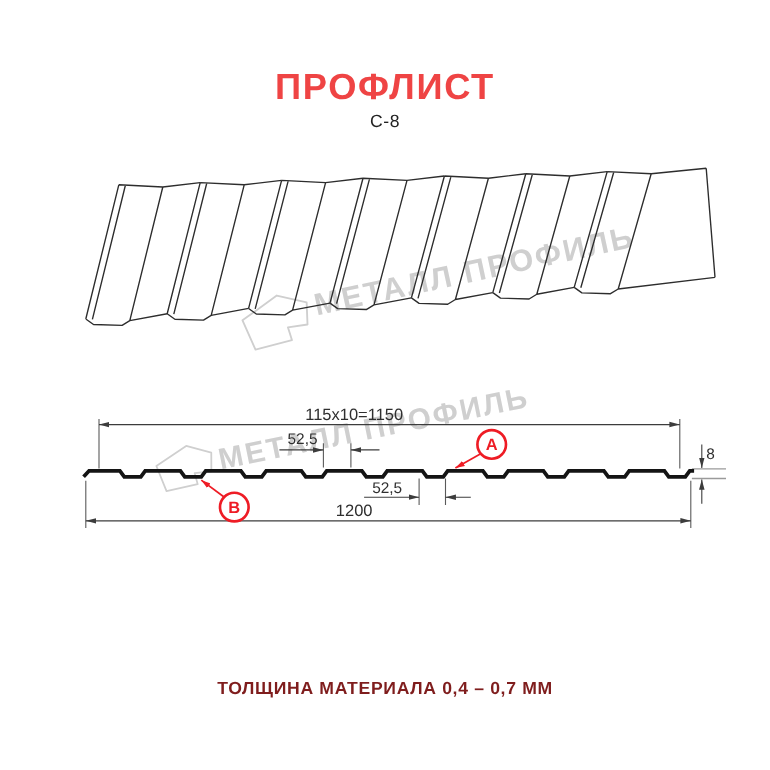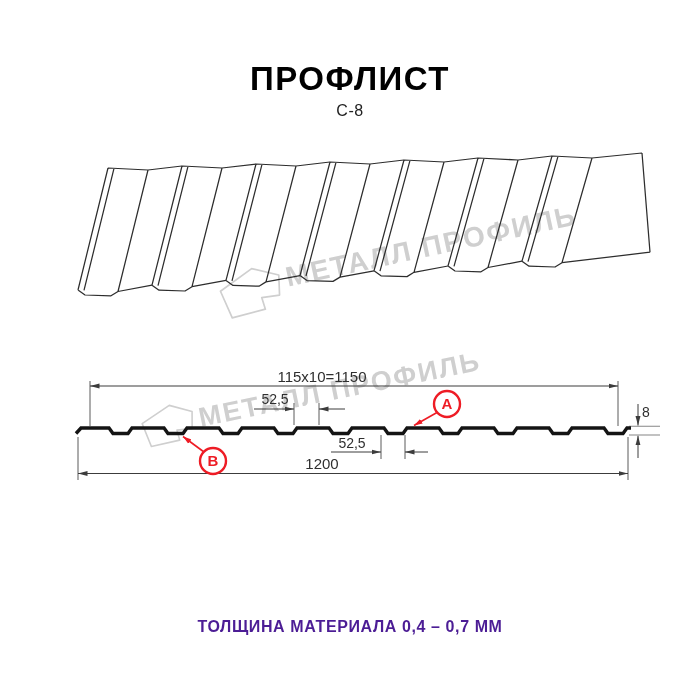--- a/index.html
+++ b/index.html
@@ -9,7 +9,7 @@
   }
   .title{
     position:absolute;left:0;top:60px;width:700px;text-align:center;
-    font-size:33px;font-weight:800;letter-spacing:1.5px;color:#000000;
+    font-size:33px;font-weight:800;letter-spacing:1.5px;color:#ef4444;
   }
   .subtitle{
     position:absolute;left:0;top:102px;width:700px;text-align:center;

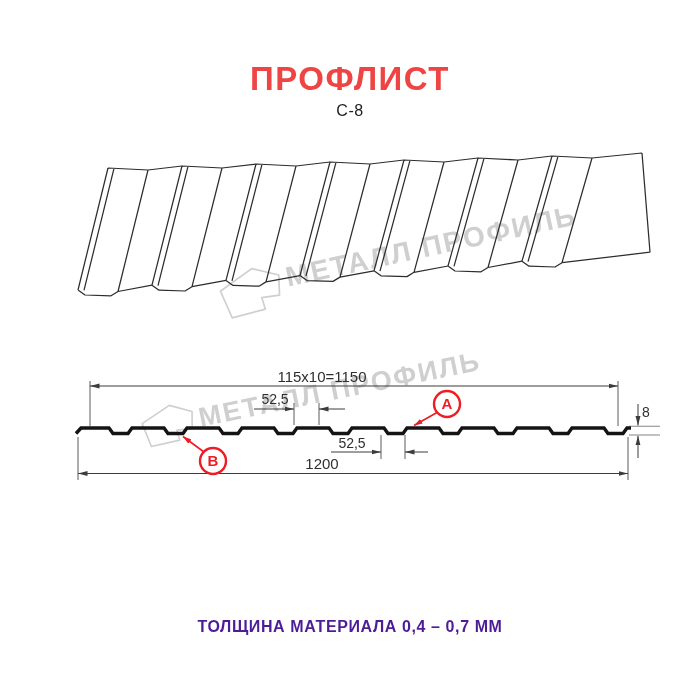--- a/index.html
+++ b/index.html
@@ -17,7 +17,7 @@
   }
   .footer{
     position:absolute;left:0;top:618px;width:700px;text-align:center;
-    font-size:16px;font-weight:600;letter-spacing:.6px;color:#4c1d95;
+    font-size:16px;font-weight:600;letter-spacing:.6px;color:#7f1d1d;
   }
   .wm-text{
     position:absolute;white-space:nowrap;font-weight:700;

